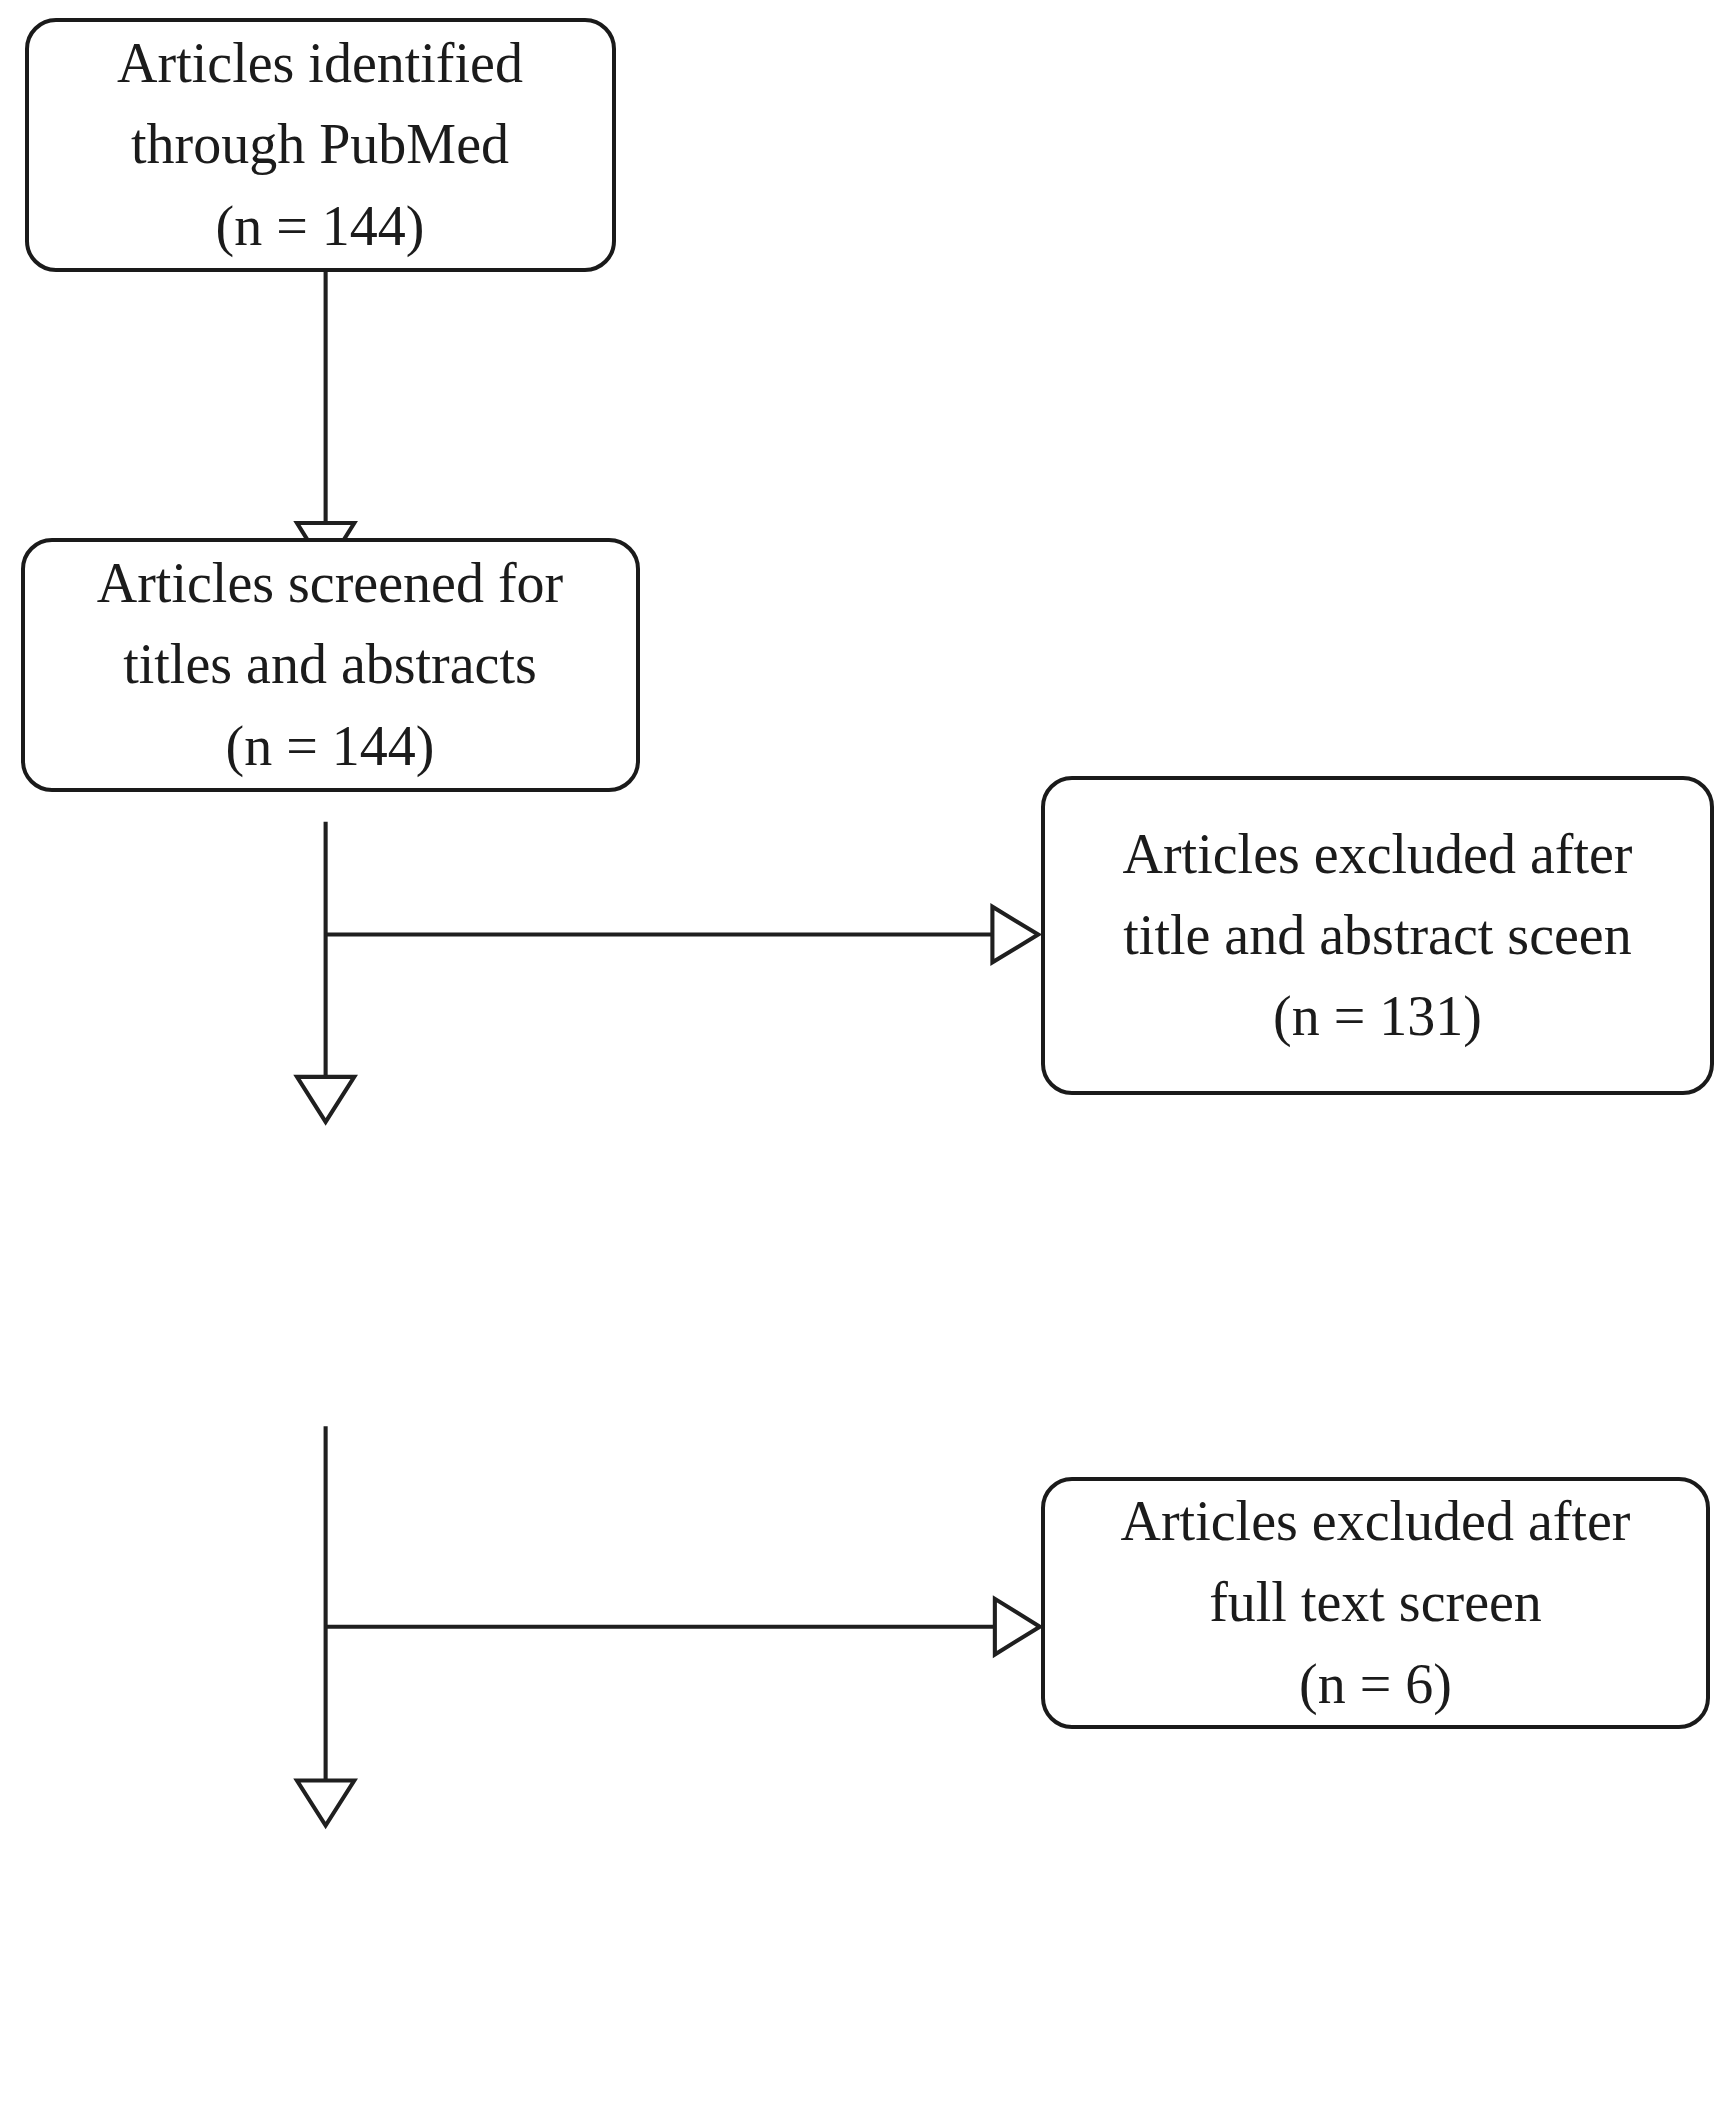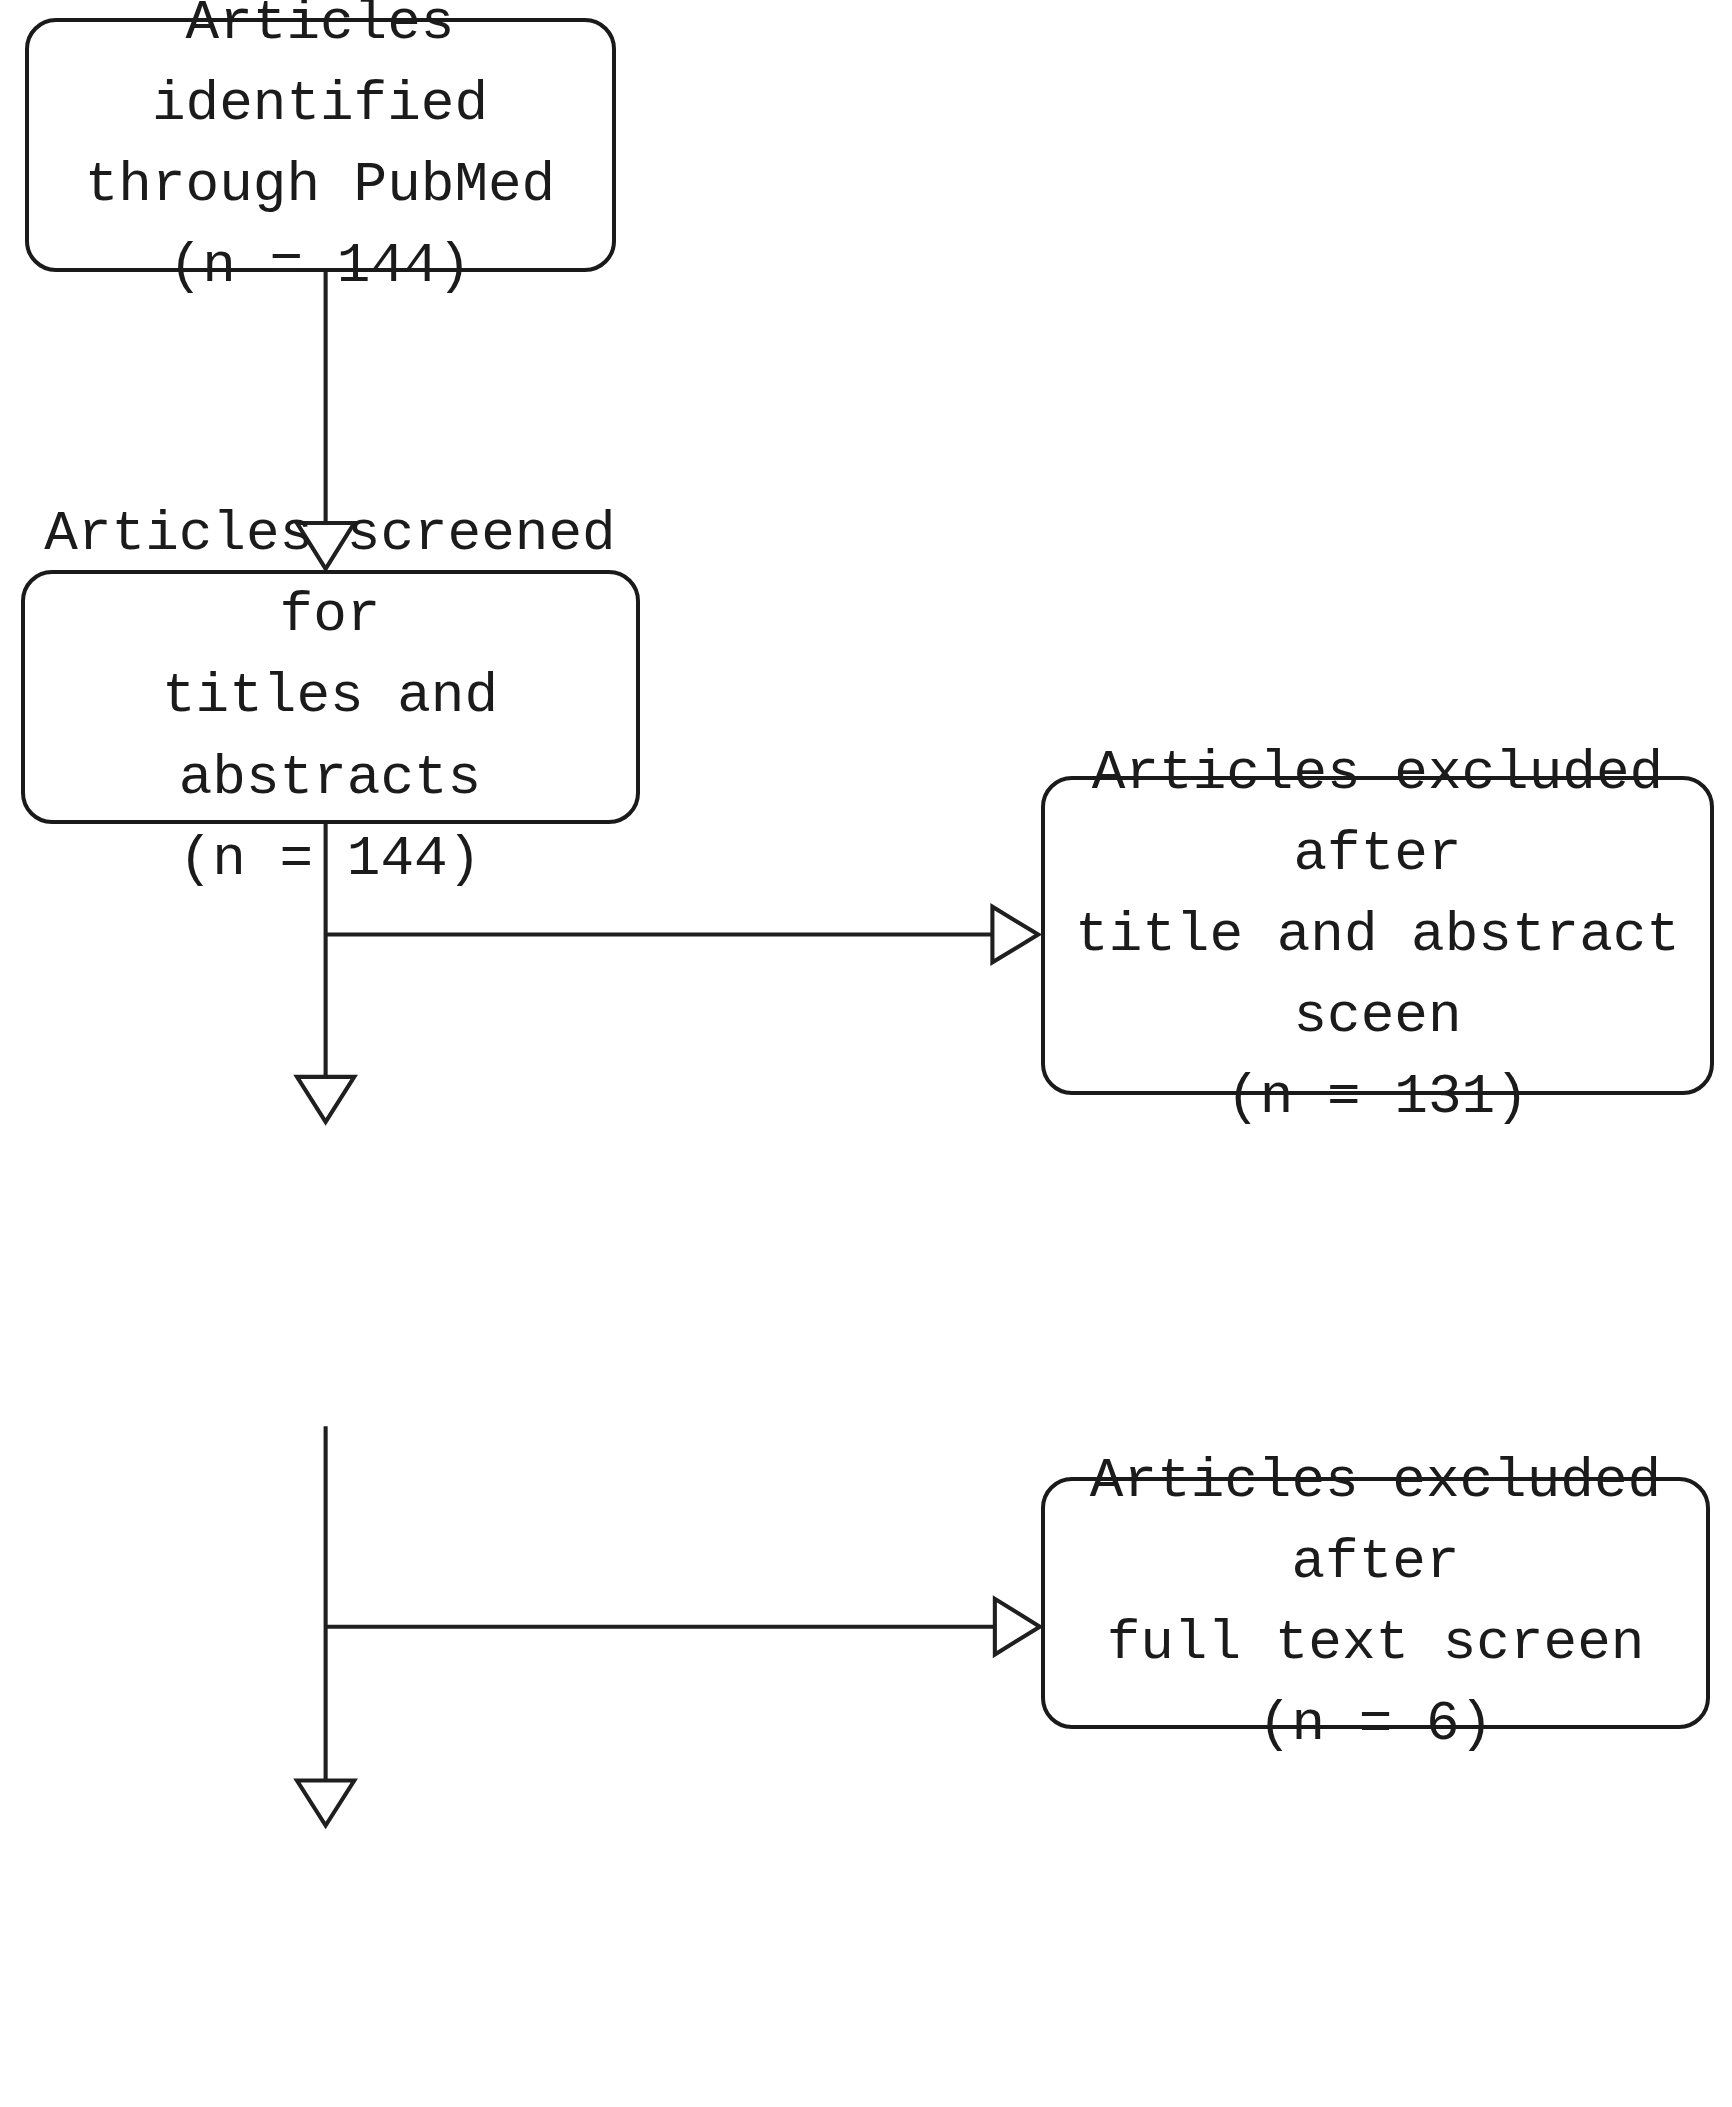--- a/index.html
+++ b/index.html
@@ -12,7 +12,7 @@
     width: 1732px;
     height: 2108px;
     background: #ffffff;
-    font-family: Liberation Mono, monospace;
+    font-family: Liberation Serif, serif;
     overflow: hidden;
   }
   svg.connectors {

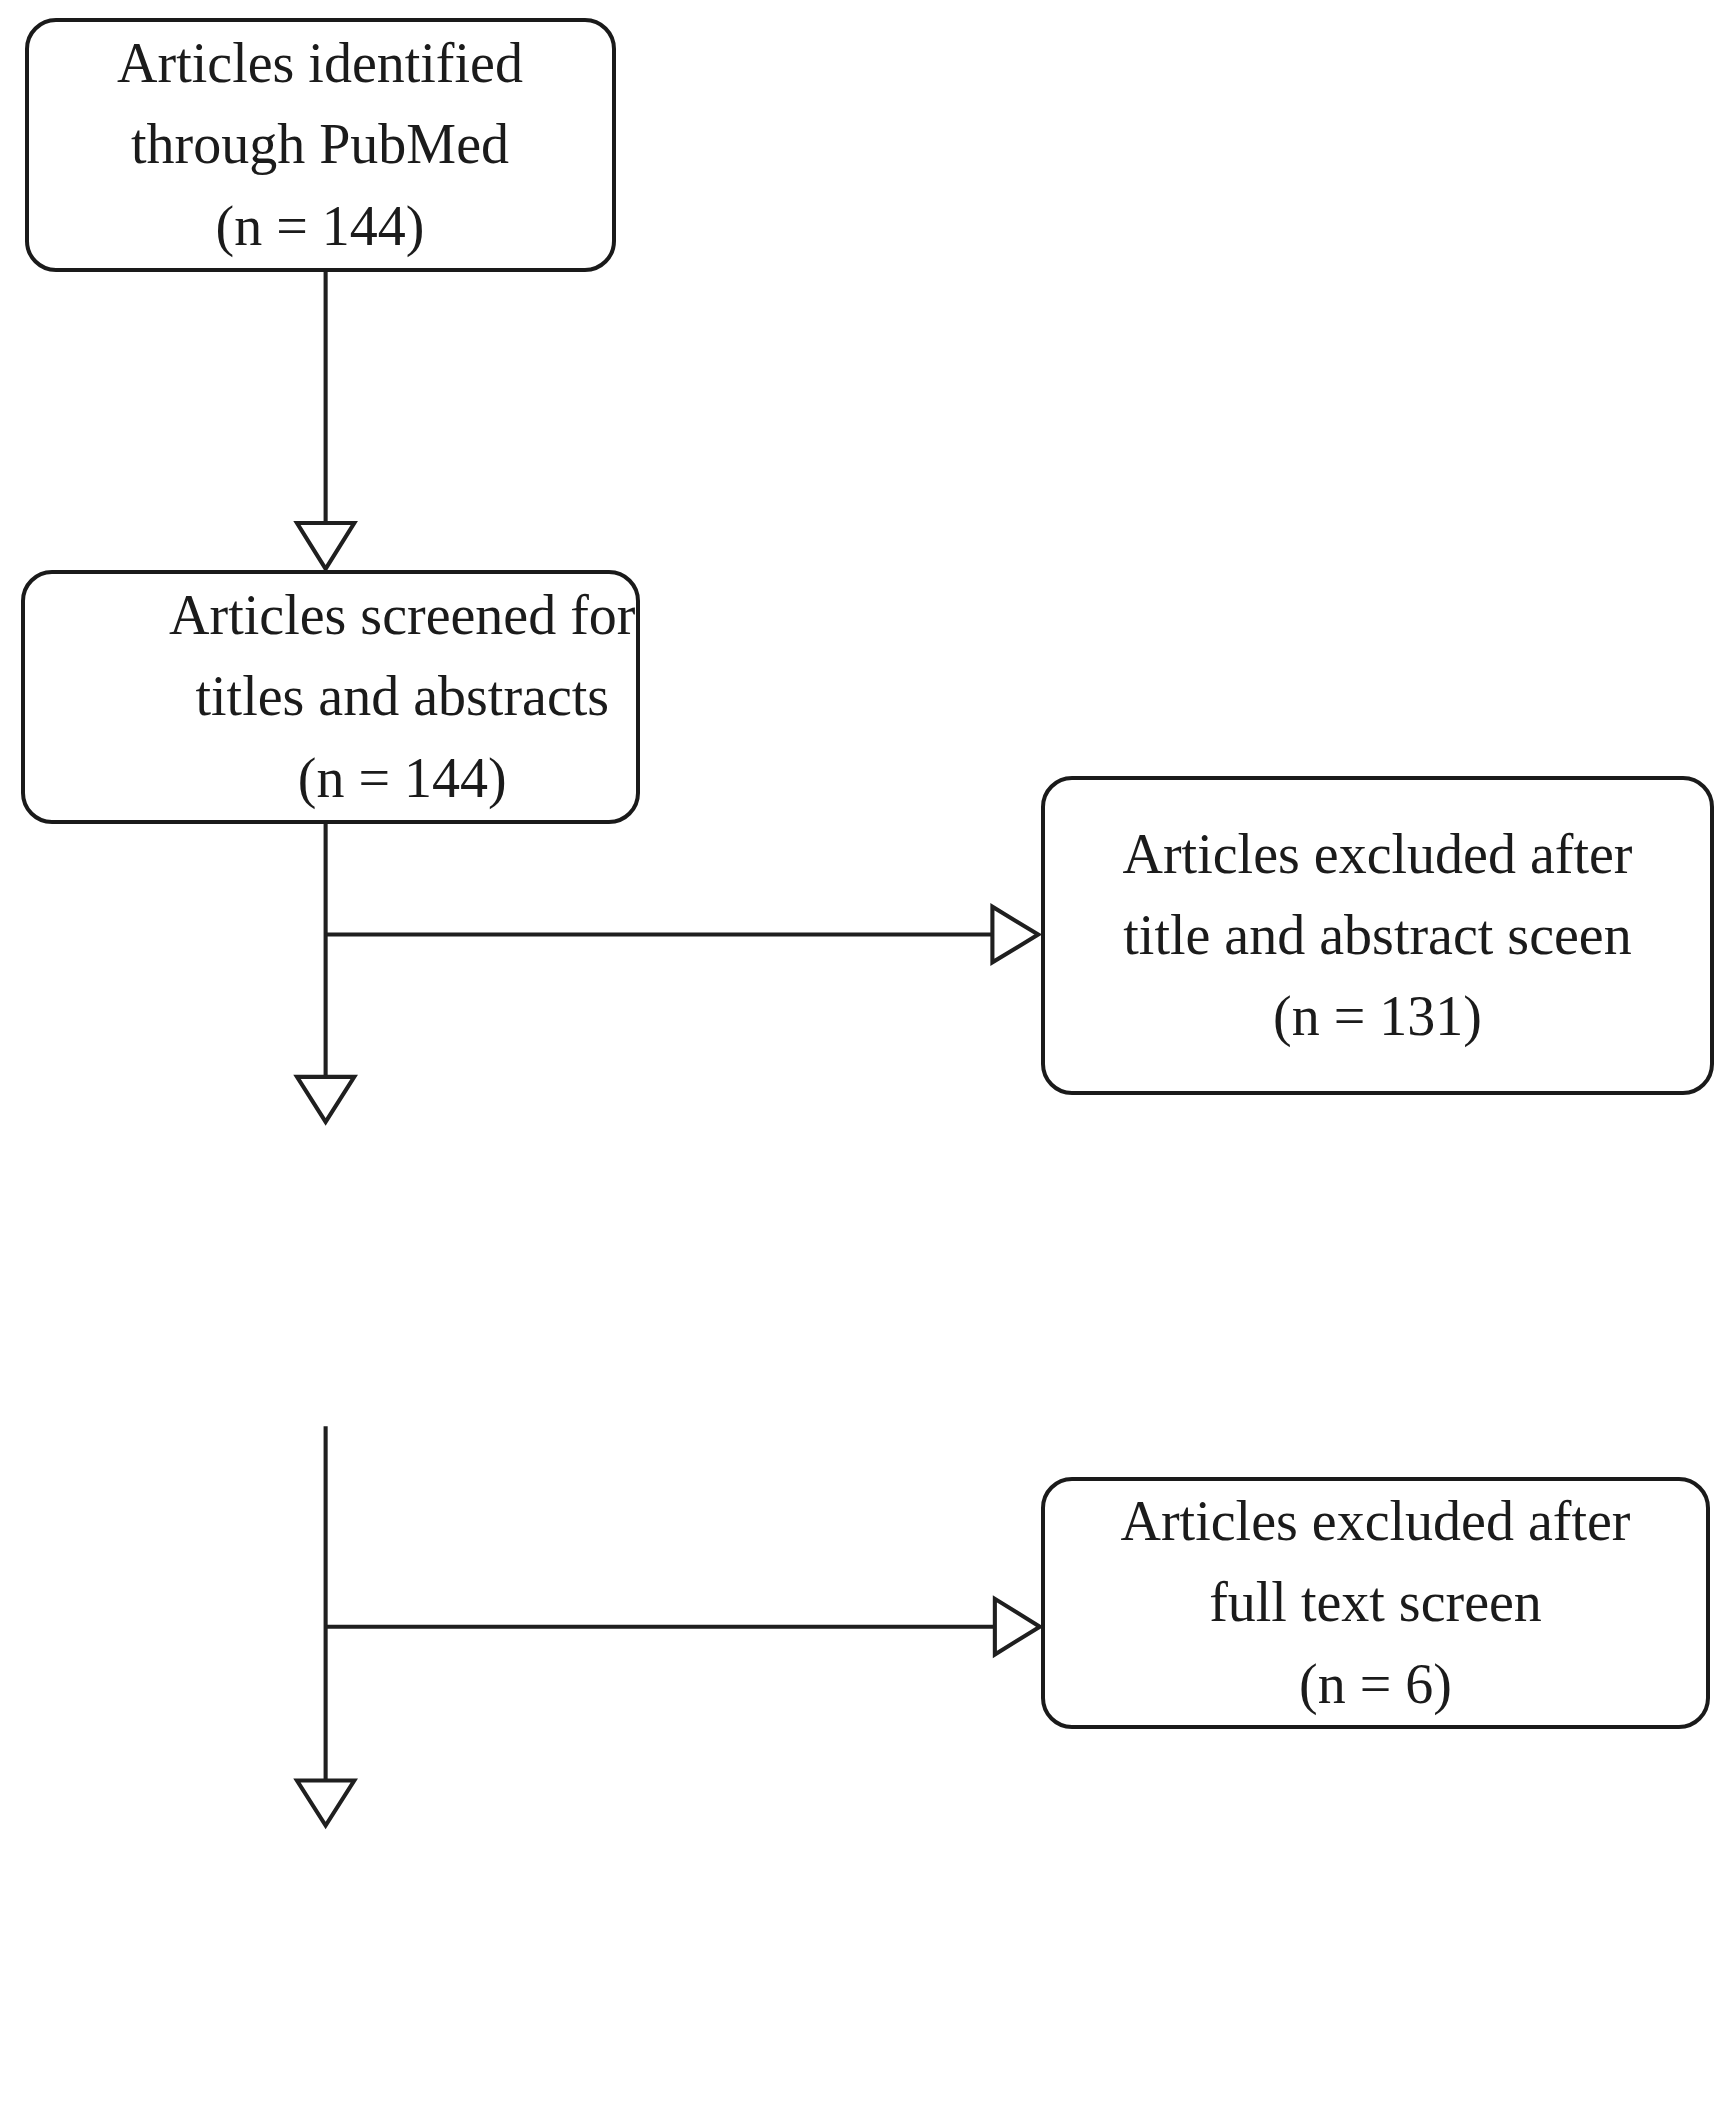--- a/index.html
+++ b/index.html
@@ -82,7 +82,7 @@
 (n = 144)</div>
   </div>
 
-  <div class="flow-box" style="left:20.5px; top:570px; width:619px; height:254px;justify-content:flex-end;">
+  <div class="flow-box" style="left:20.5px; top:538px; width:619px; height:254px;">
     <div class="box-text">Articles screened for
 titles and abstracts
 (n = 144)</div>

